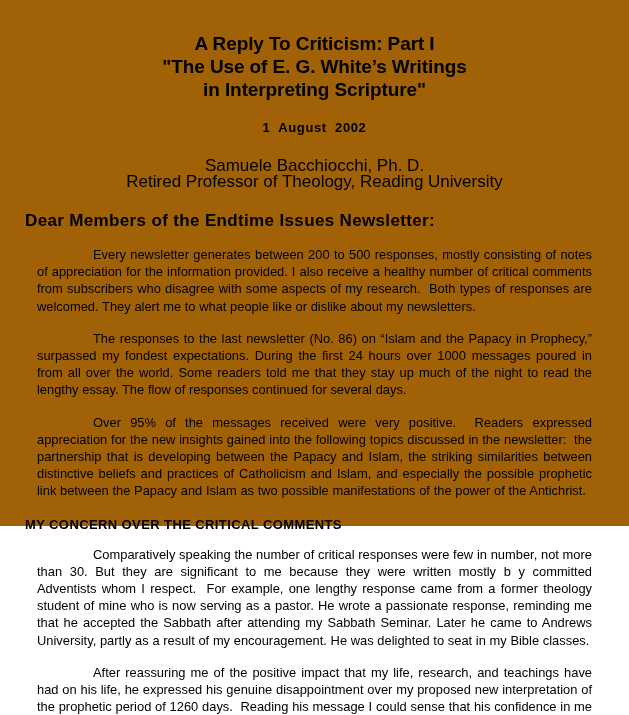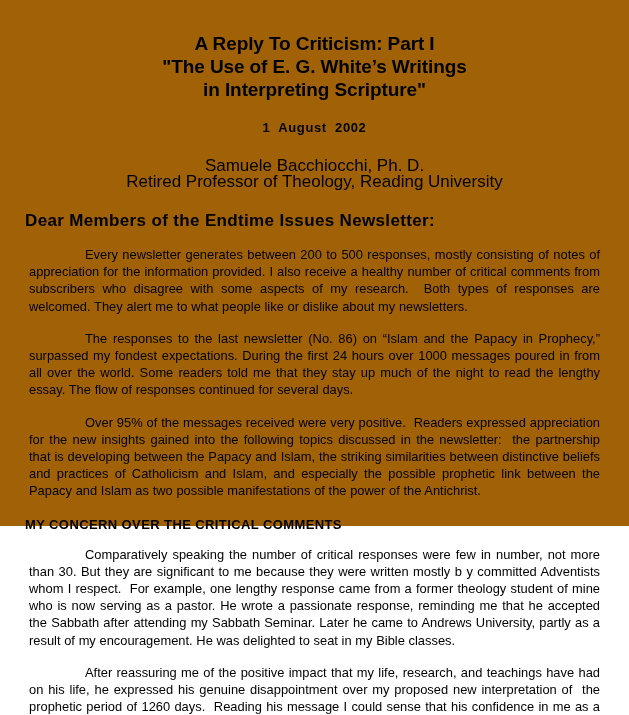--- a/index.html
+++ b/index.html
@@ -91,7 +91,7 @@
     line-height: 17.2px;
     text-align: justify;
     text-indent: 56px;
-    margin: 4px;
+    margin: 12px;
     margin-top: 15px;
     white-space: pre-wrap;
     word-spacing: 0.1px;

